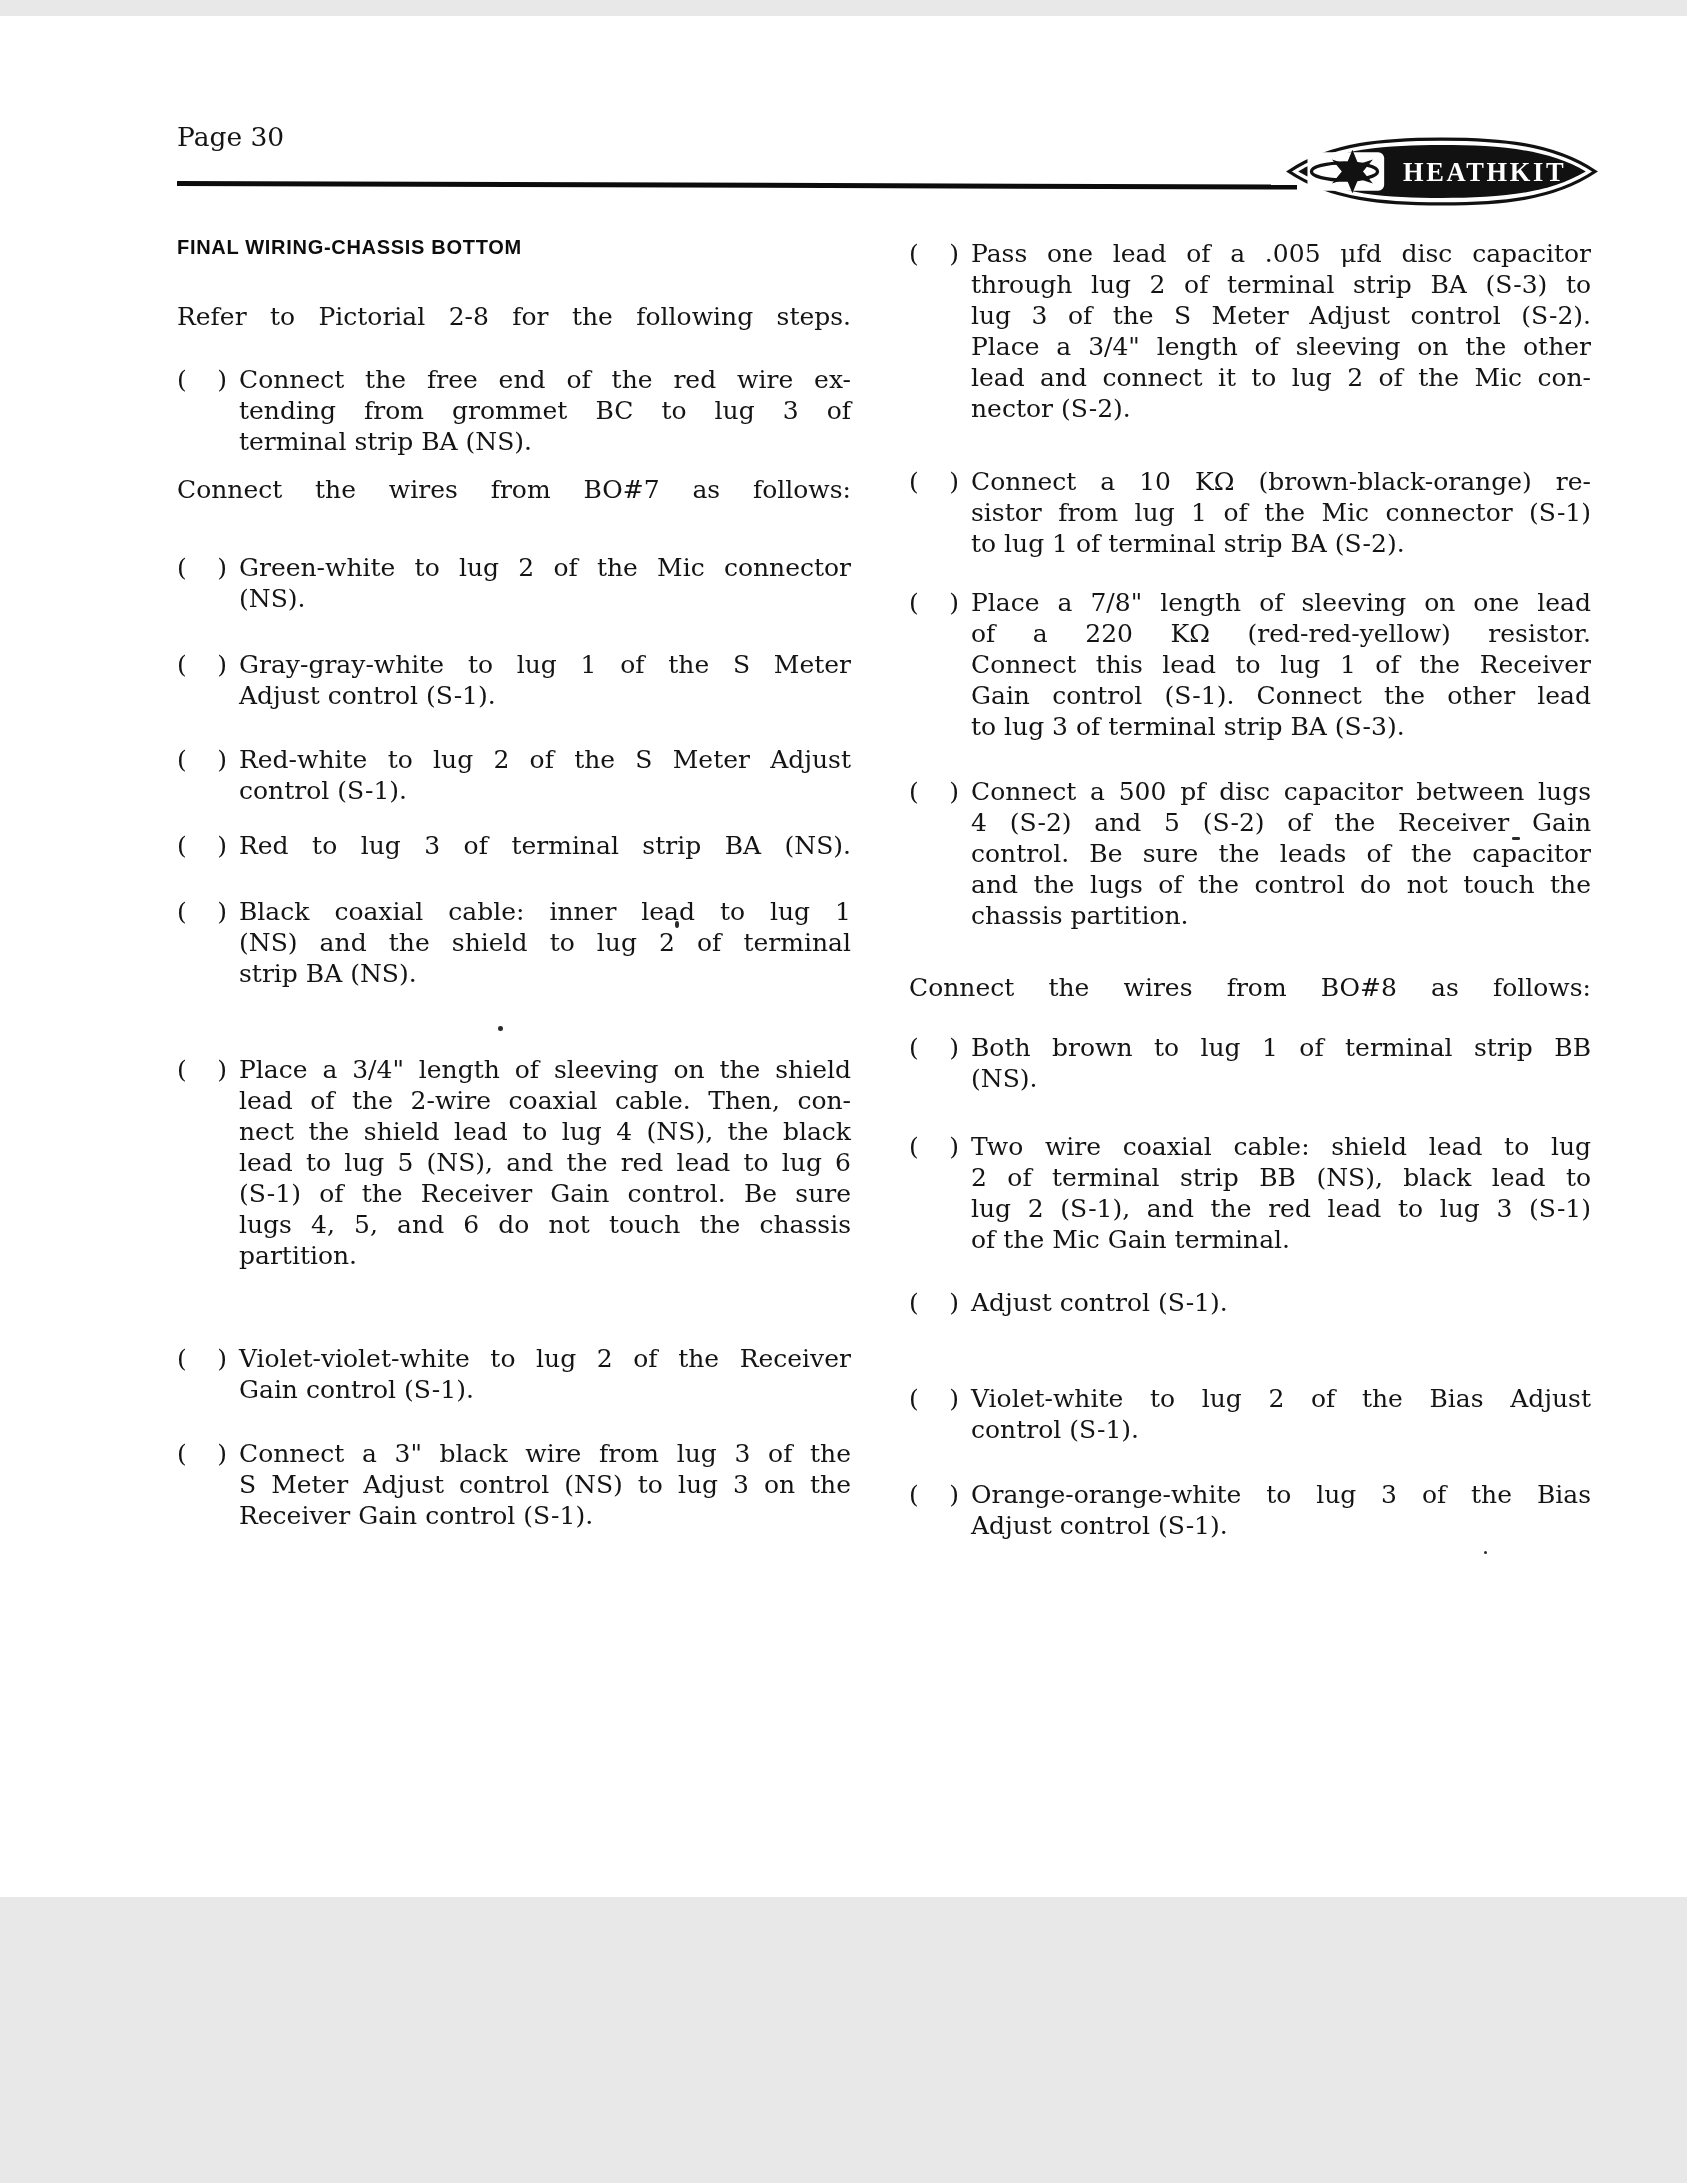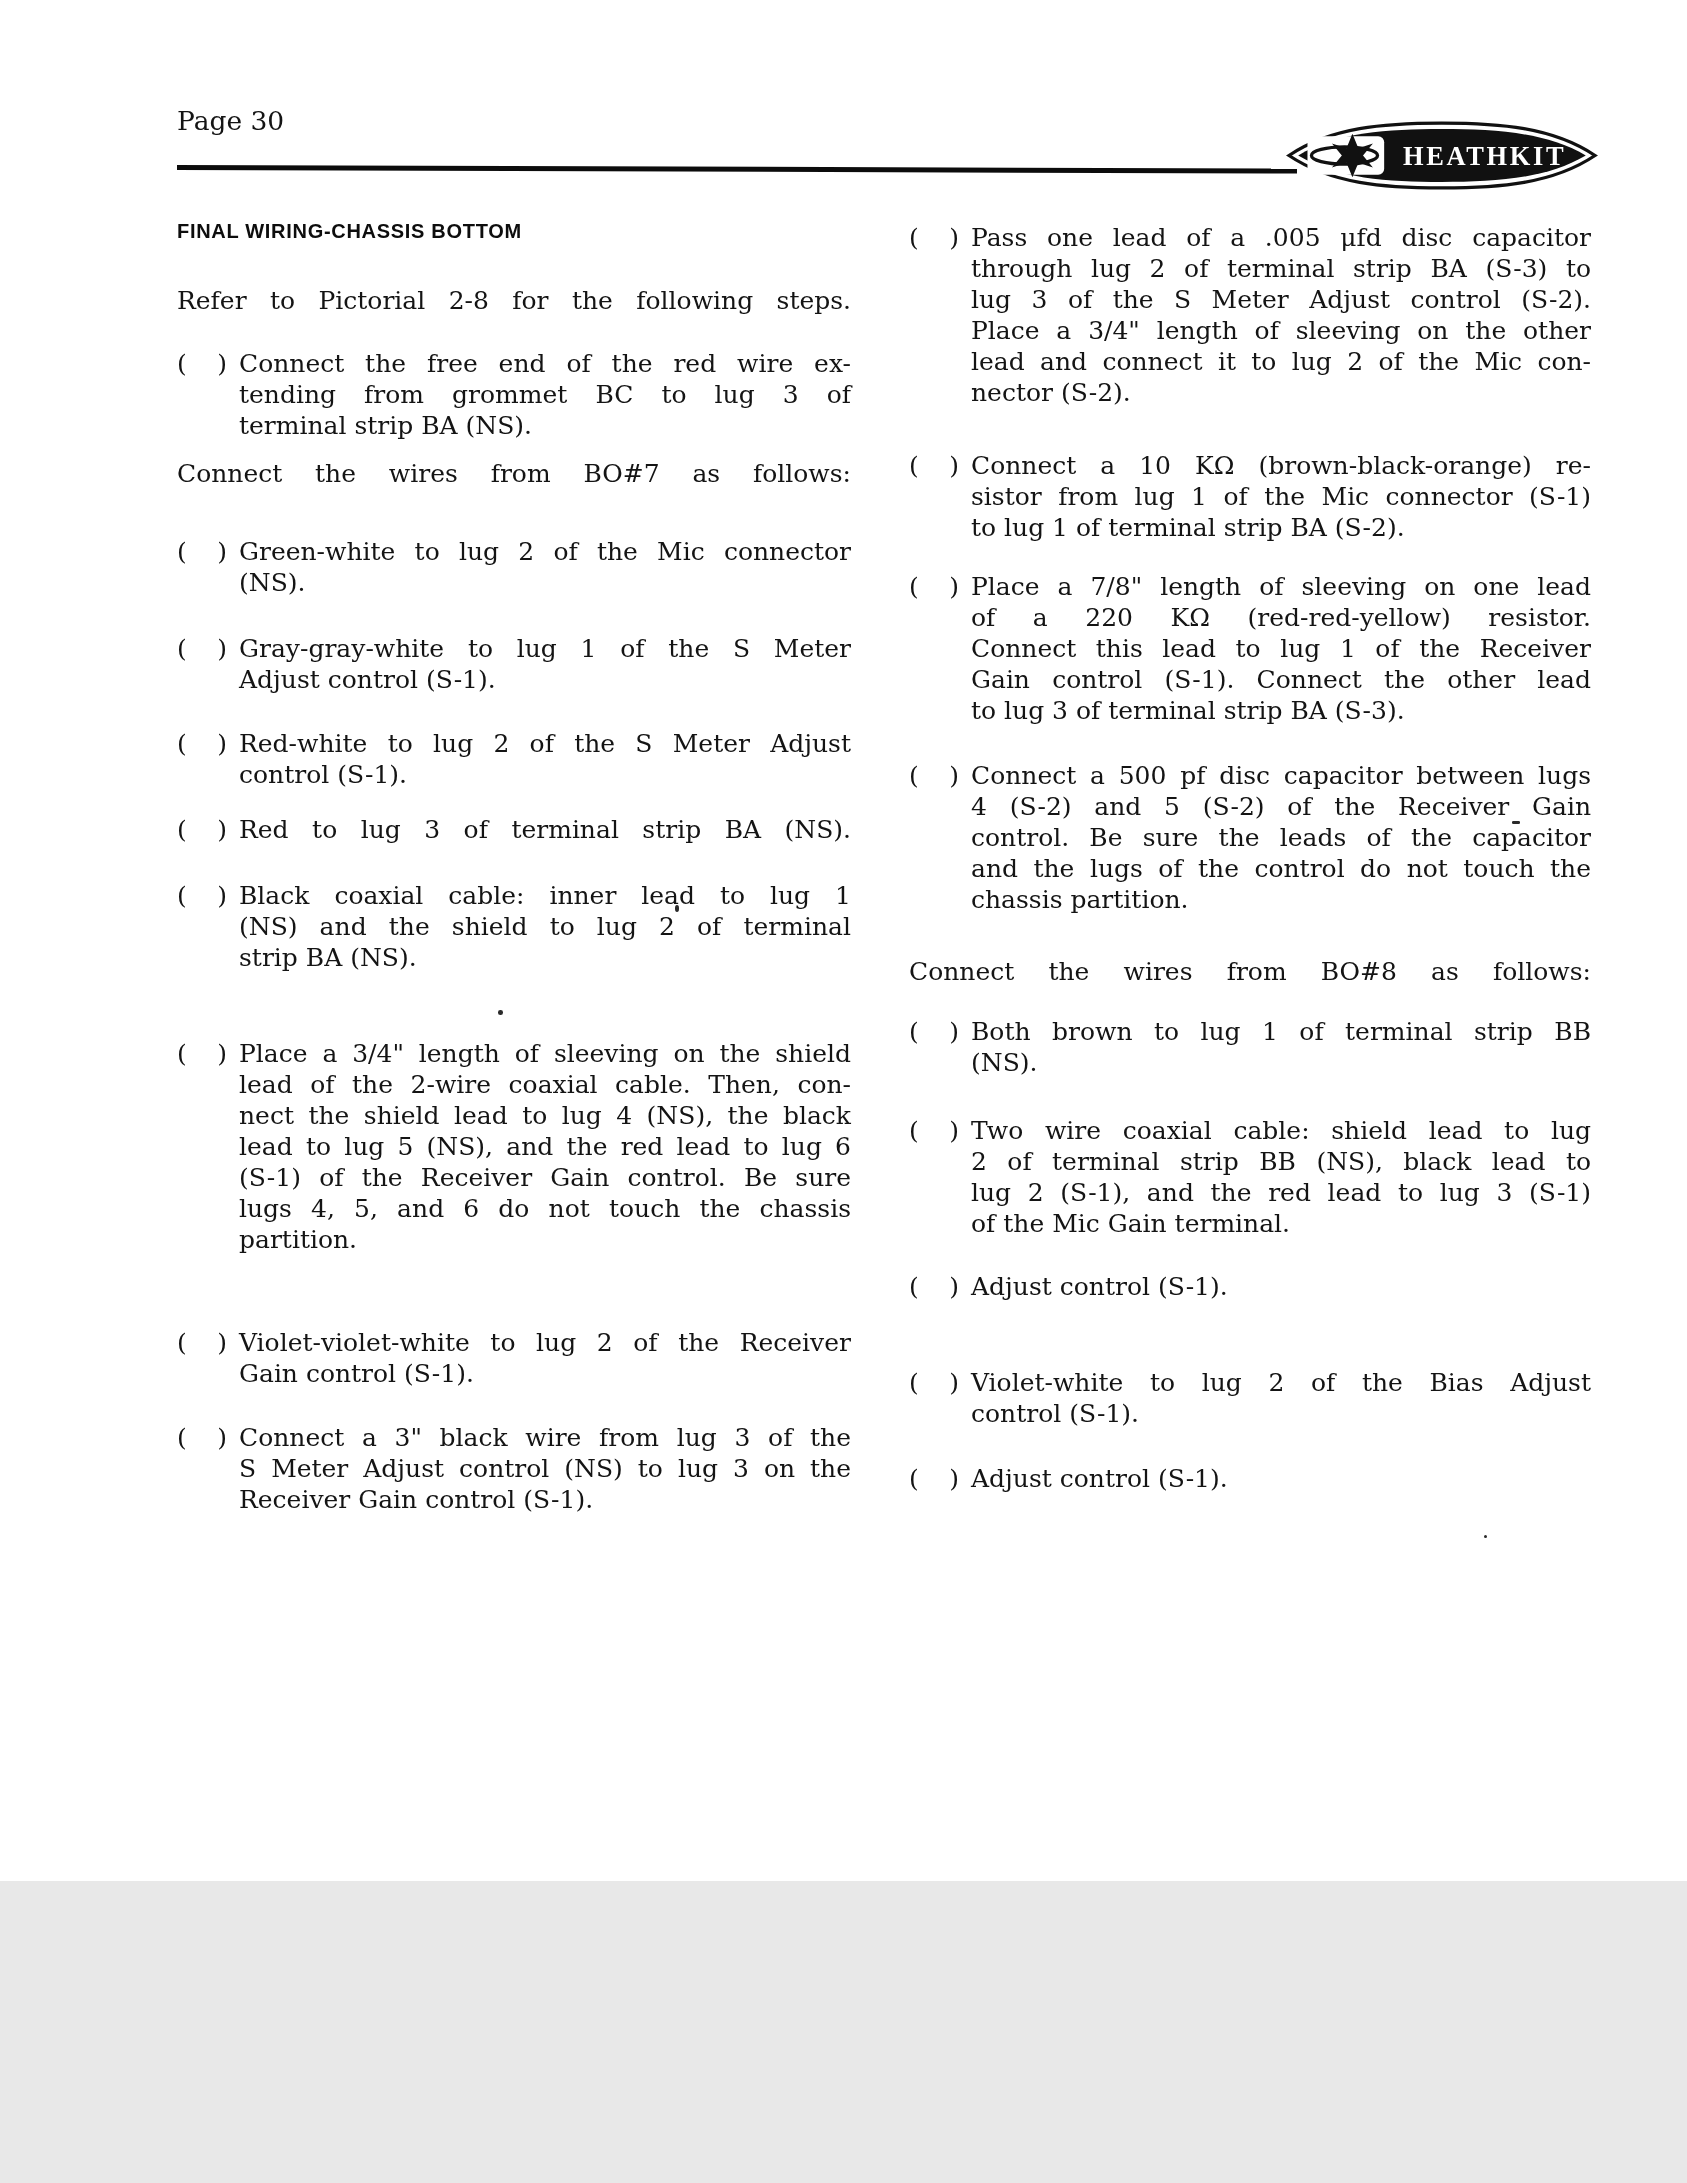--- a/index.html
+++ b/index.html
@@ -10,6 +10,7 @@
     overflow:hidden;
     font-family:"DejaVu Serif", serif;
     color:#141414;
+    margin-top:16px;
   }
   .page-label{
     position:absolute;left:177px;top:106px;

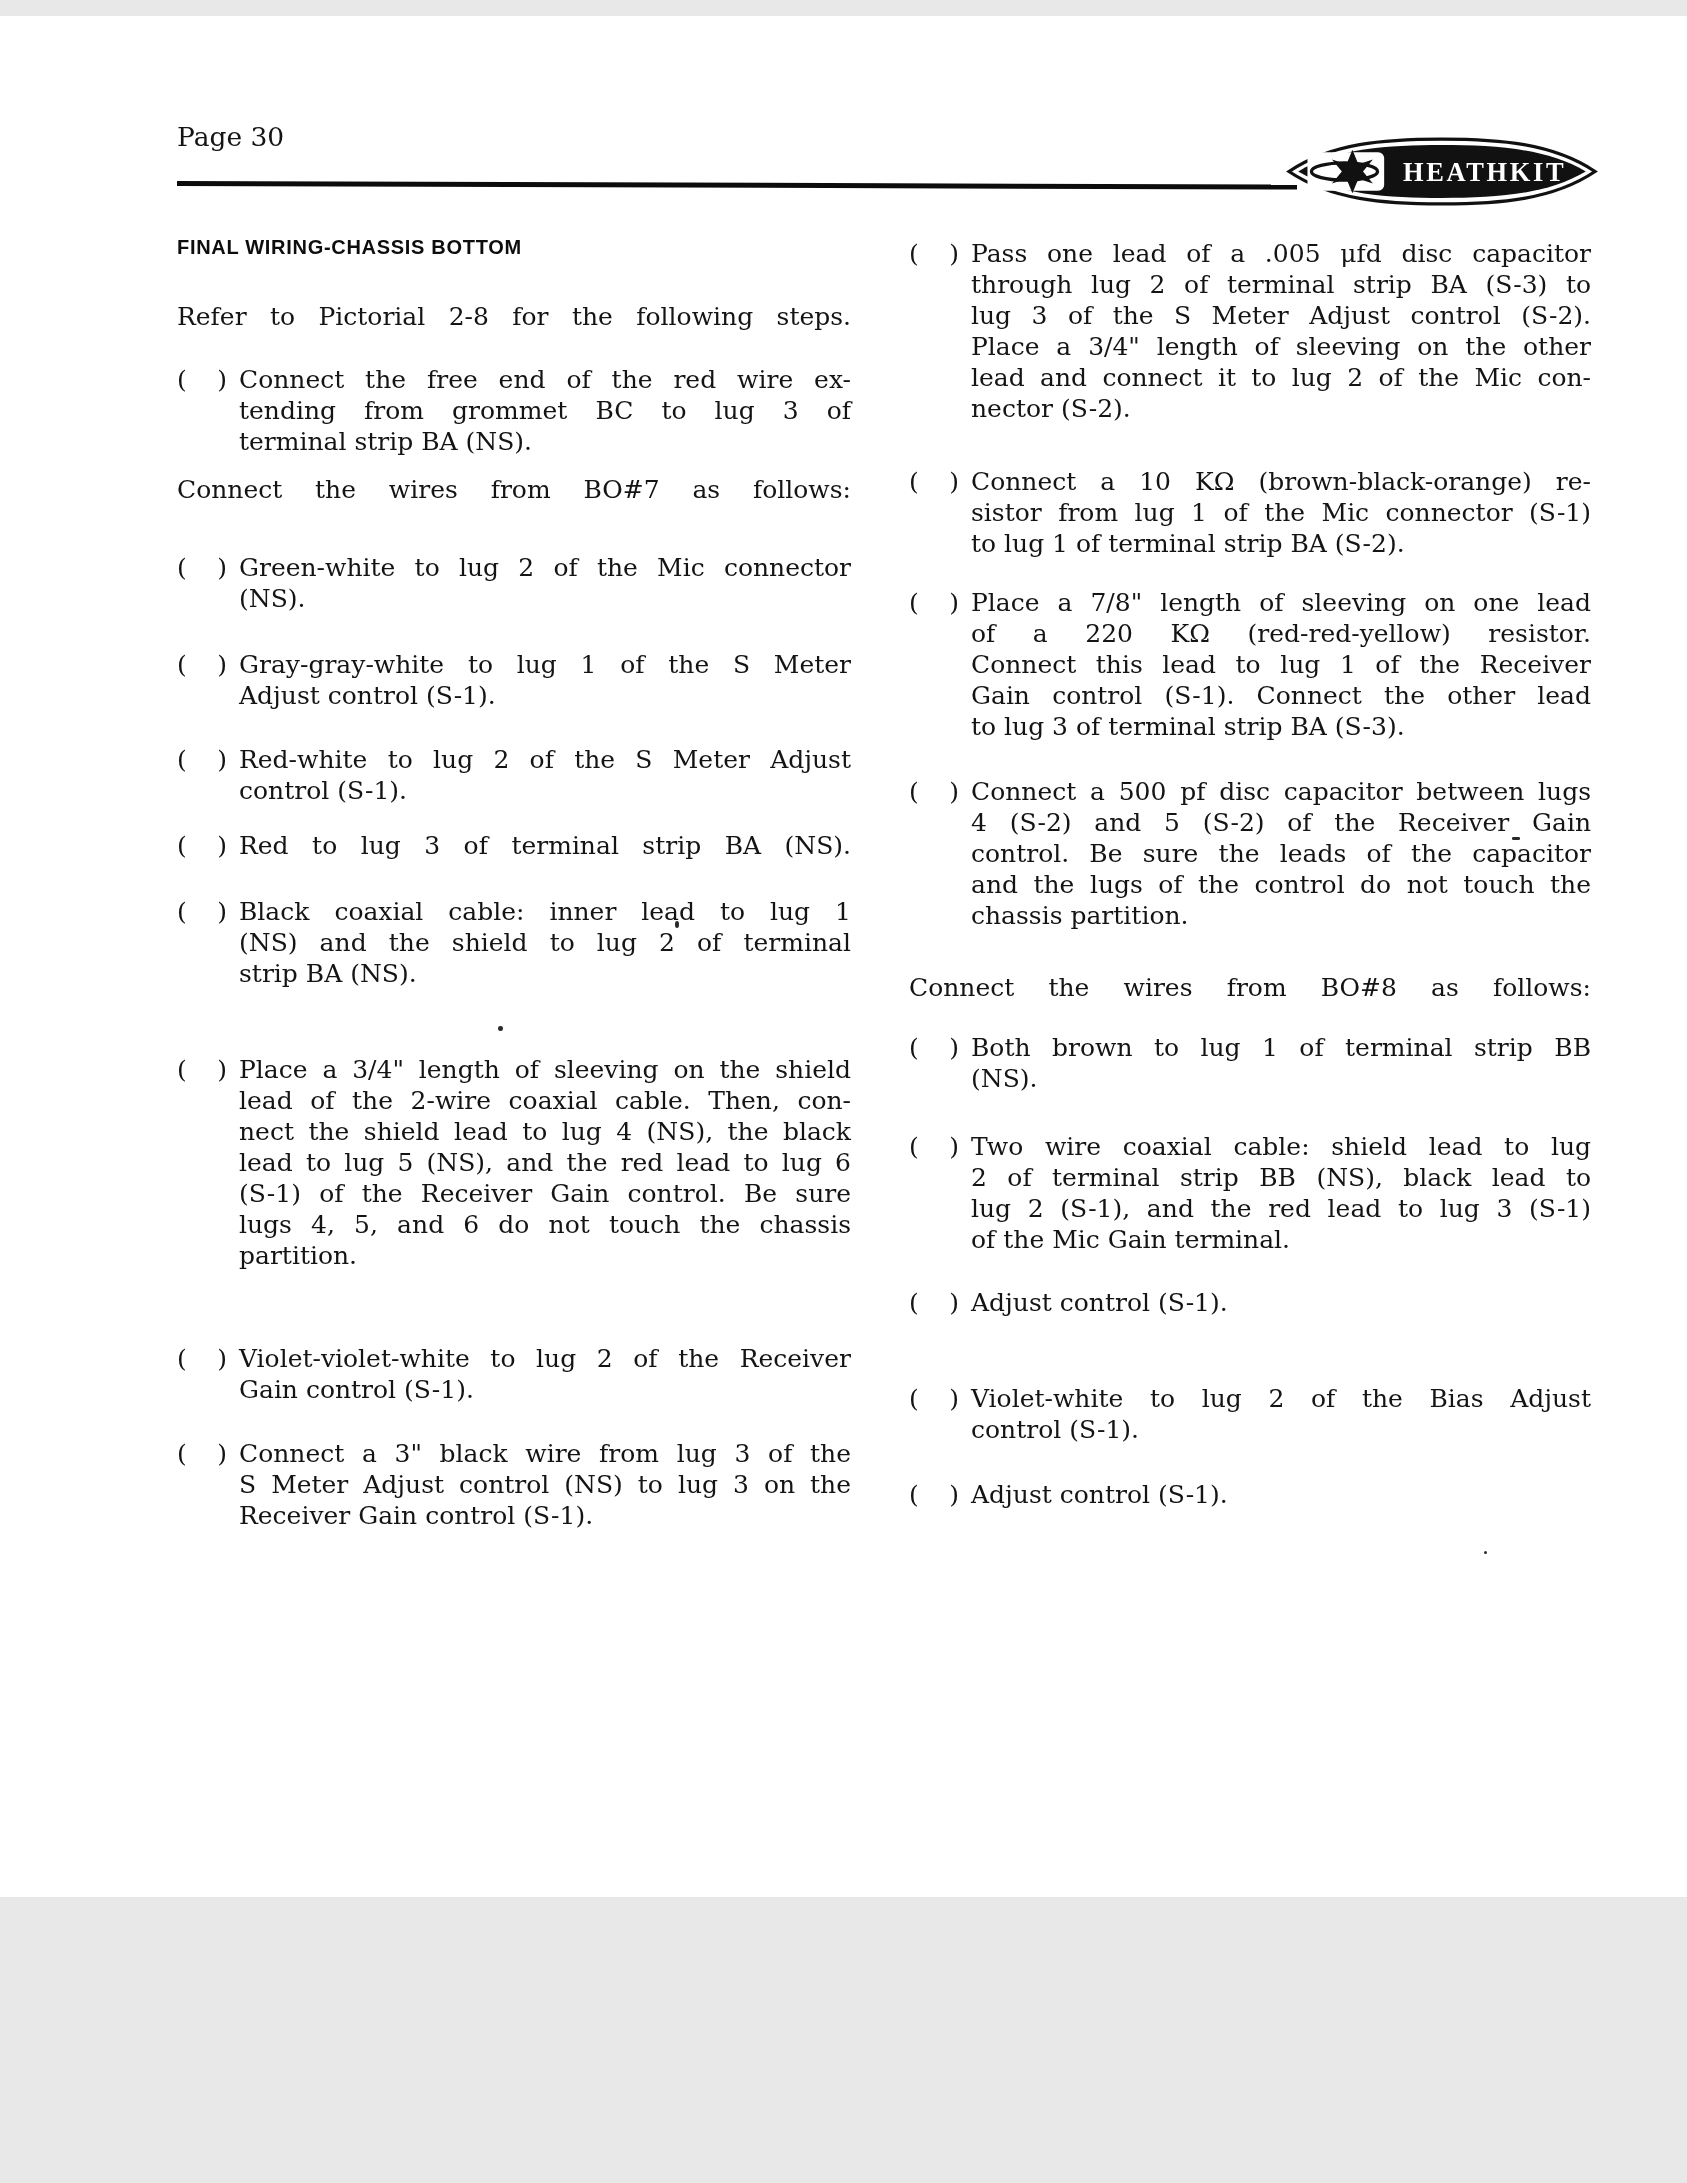--- a/index.html
+++ b/index.html
@@ -249,6 +249,7 @@
     <div class="block step" style="top:1463px">
       <span class="cb">( )</span>
       <div class="lines">
+          <div class="ln">Orange-orange-white to lug 3 of the Bias</div>
           <div class="ln">Adjust control (S-1).</div>
         </div>
     </div>

